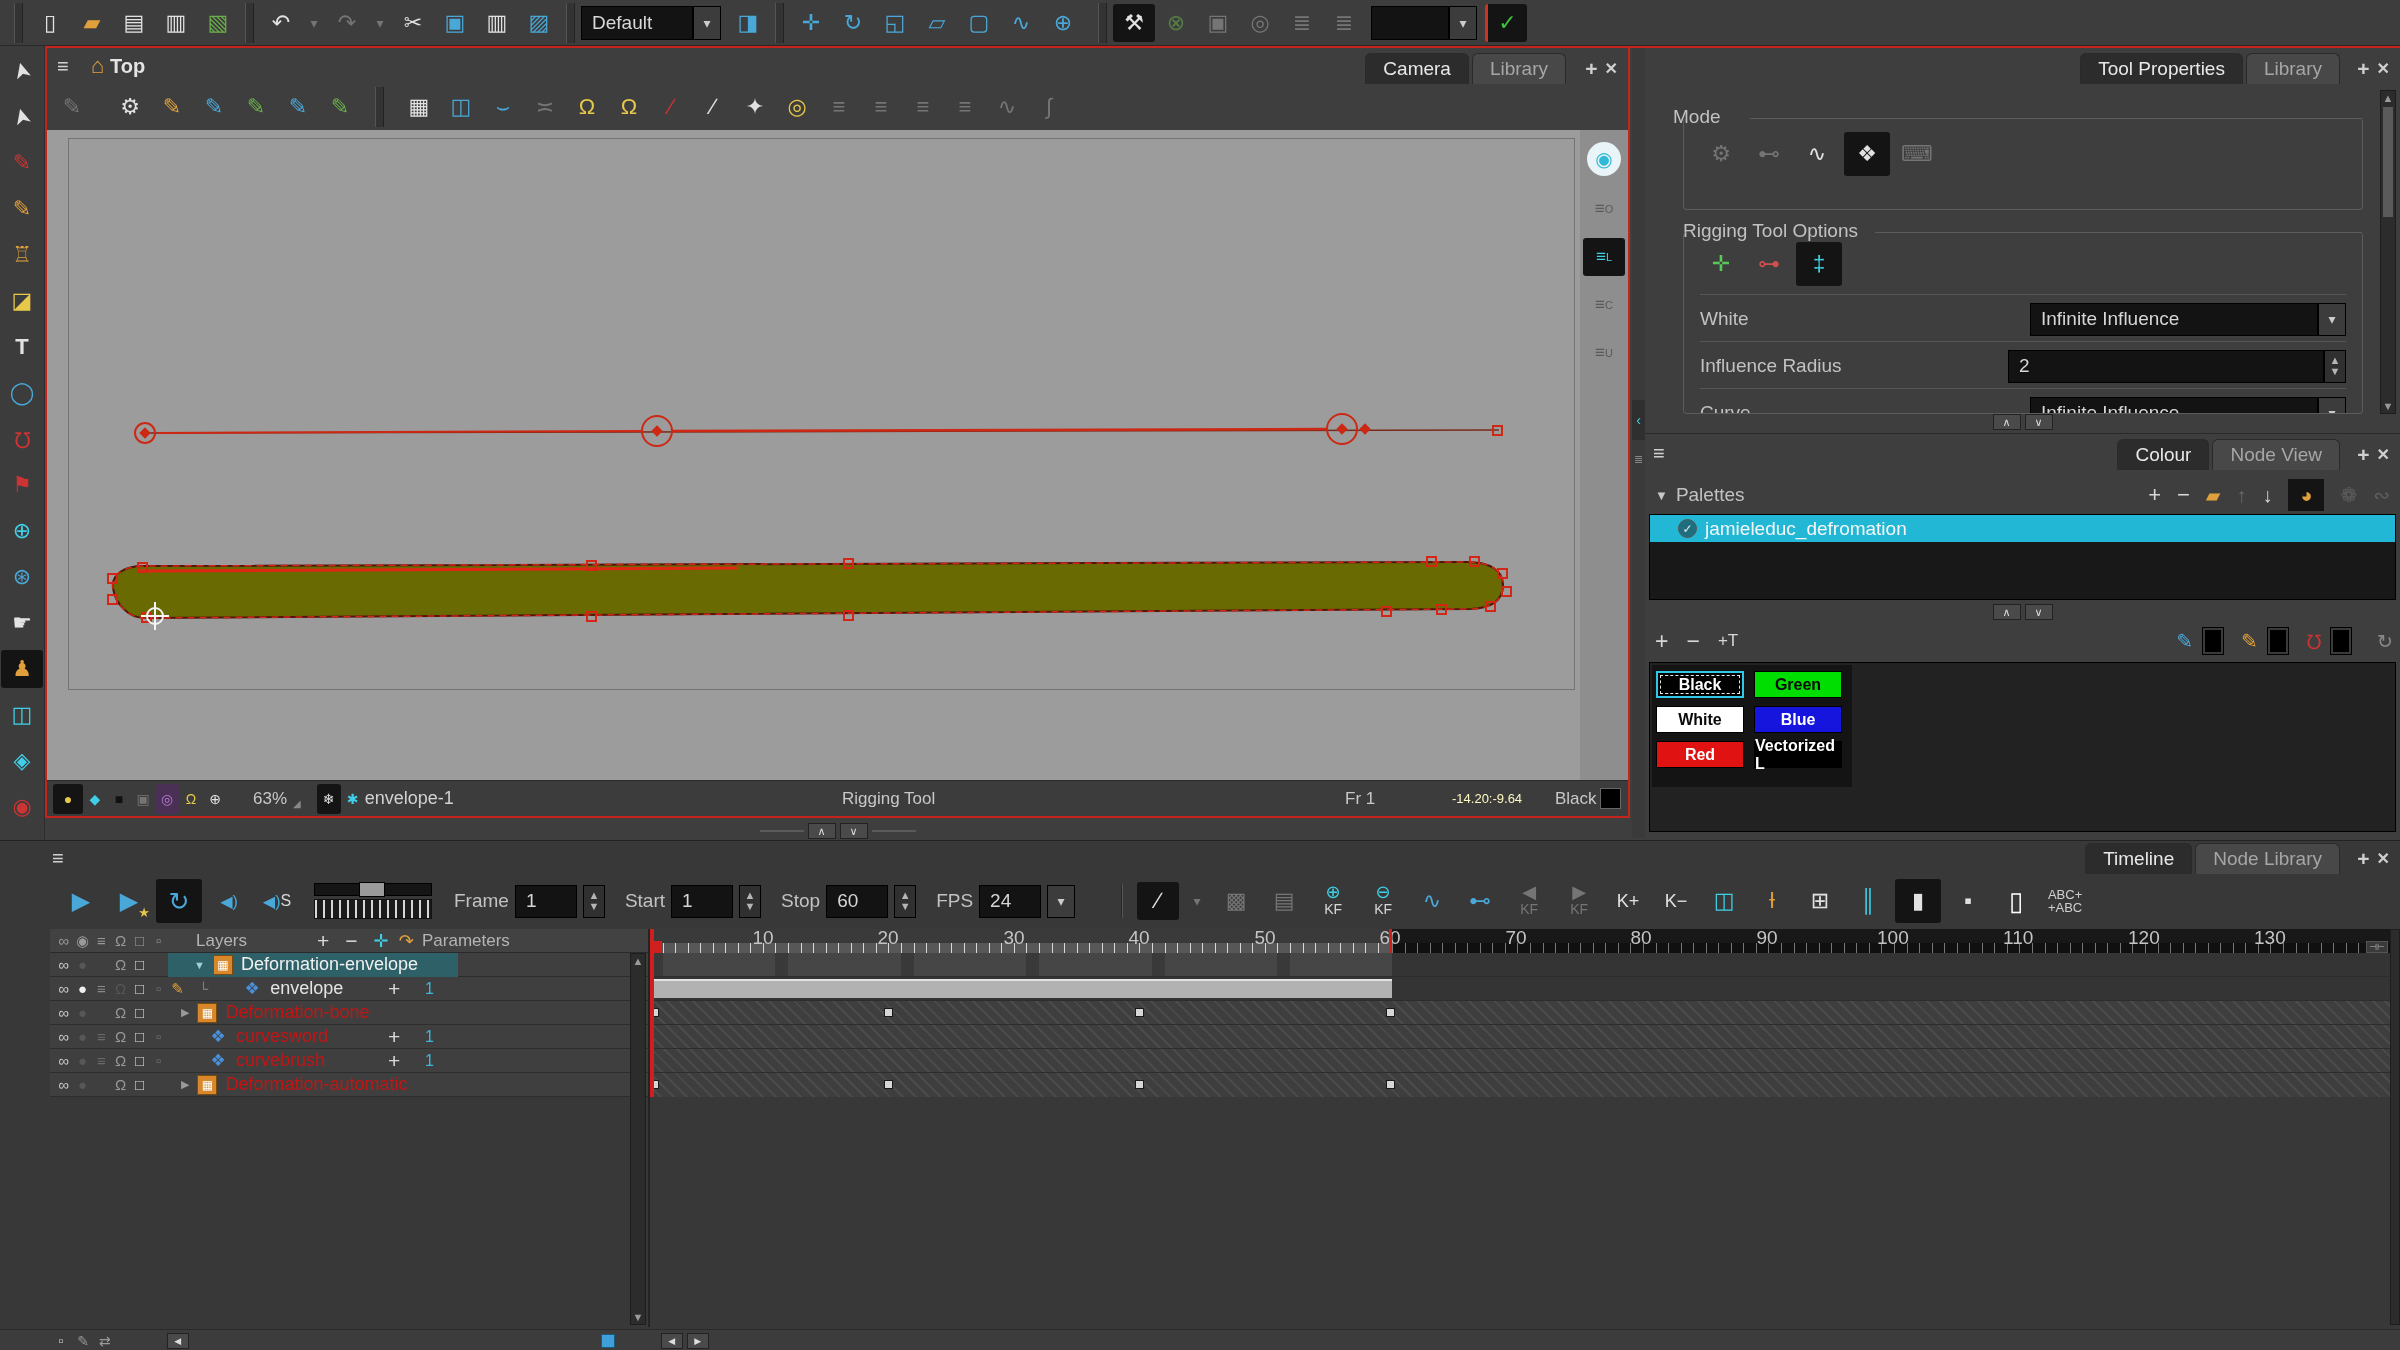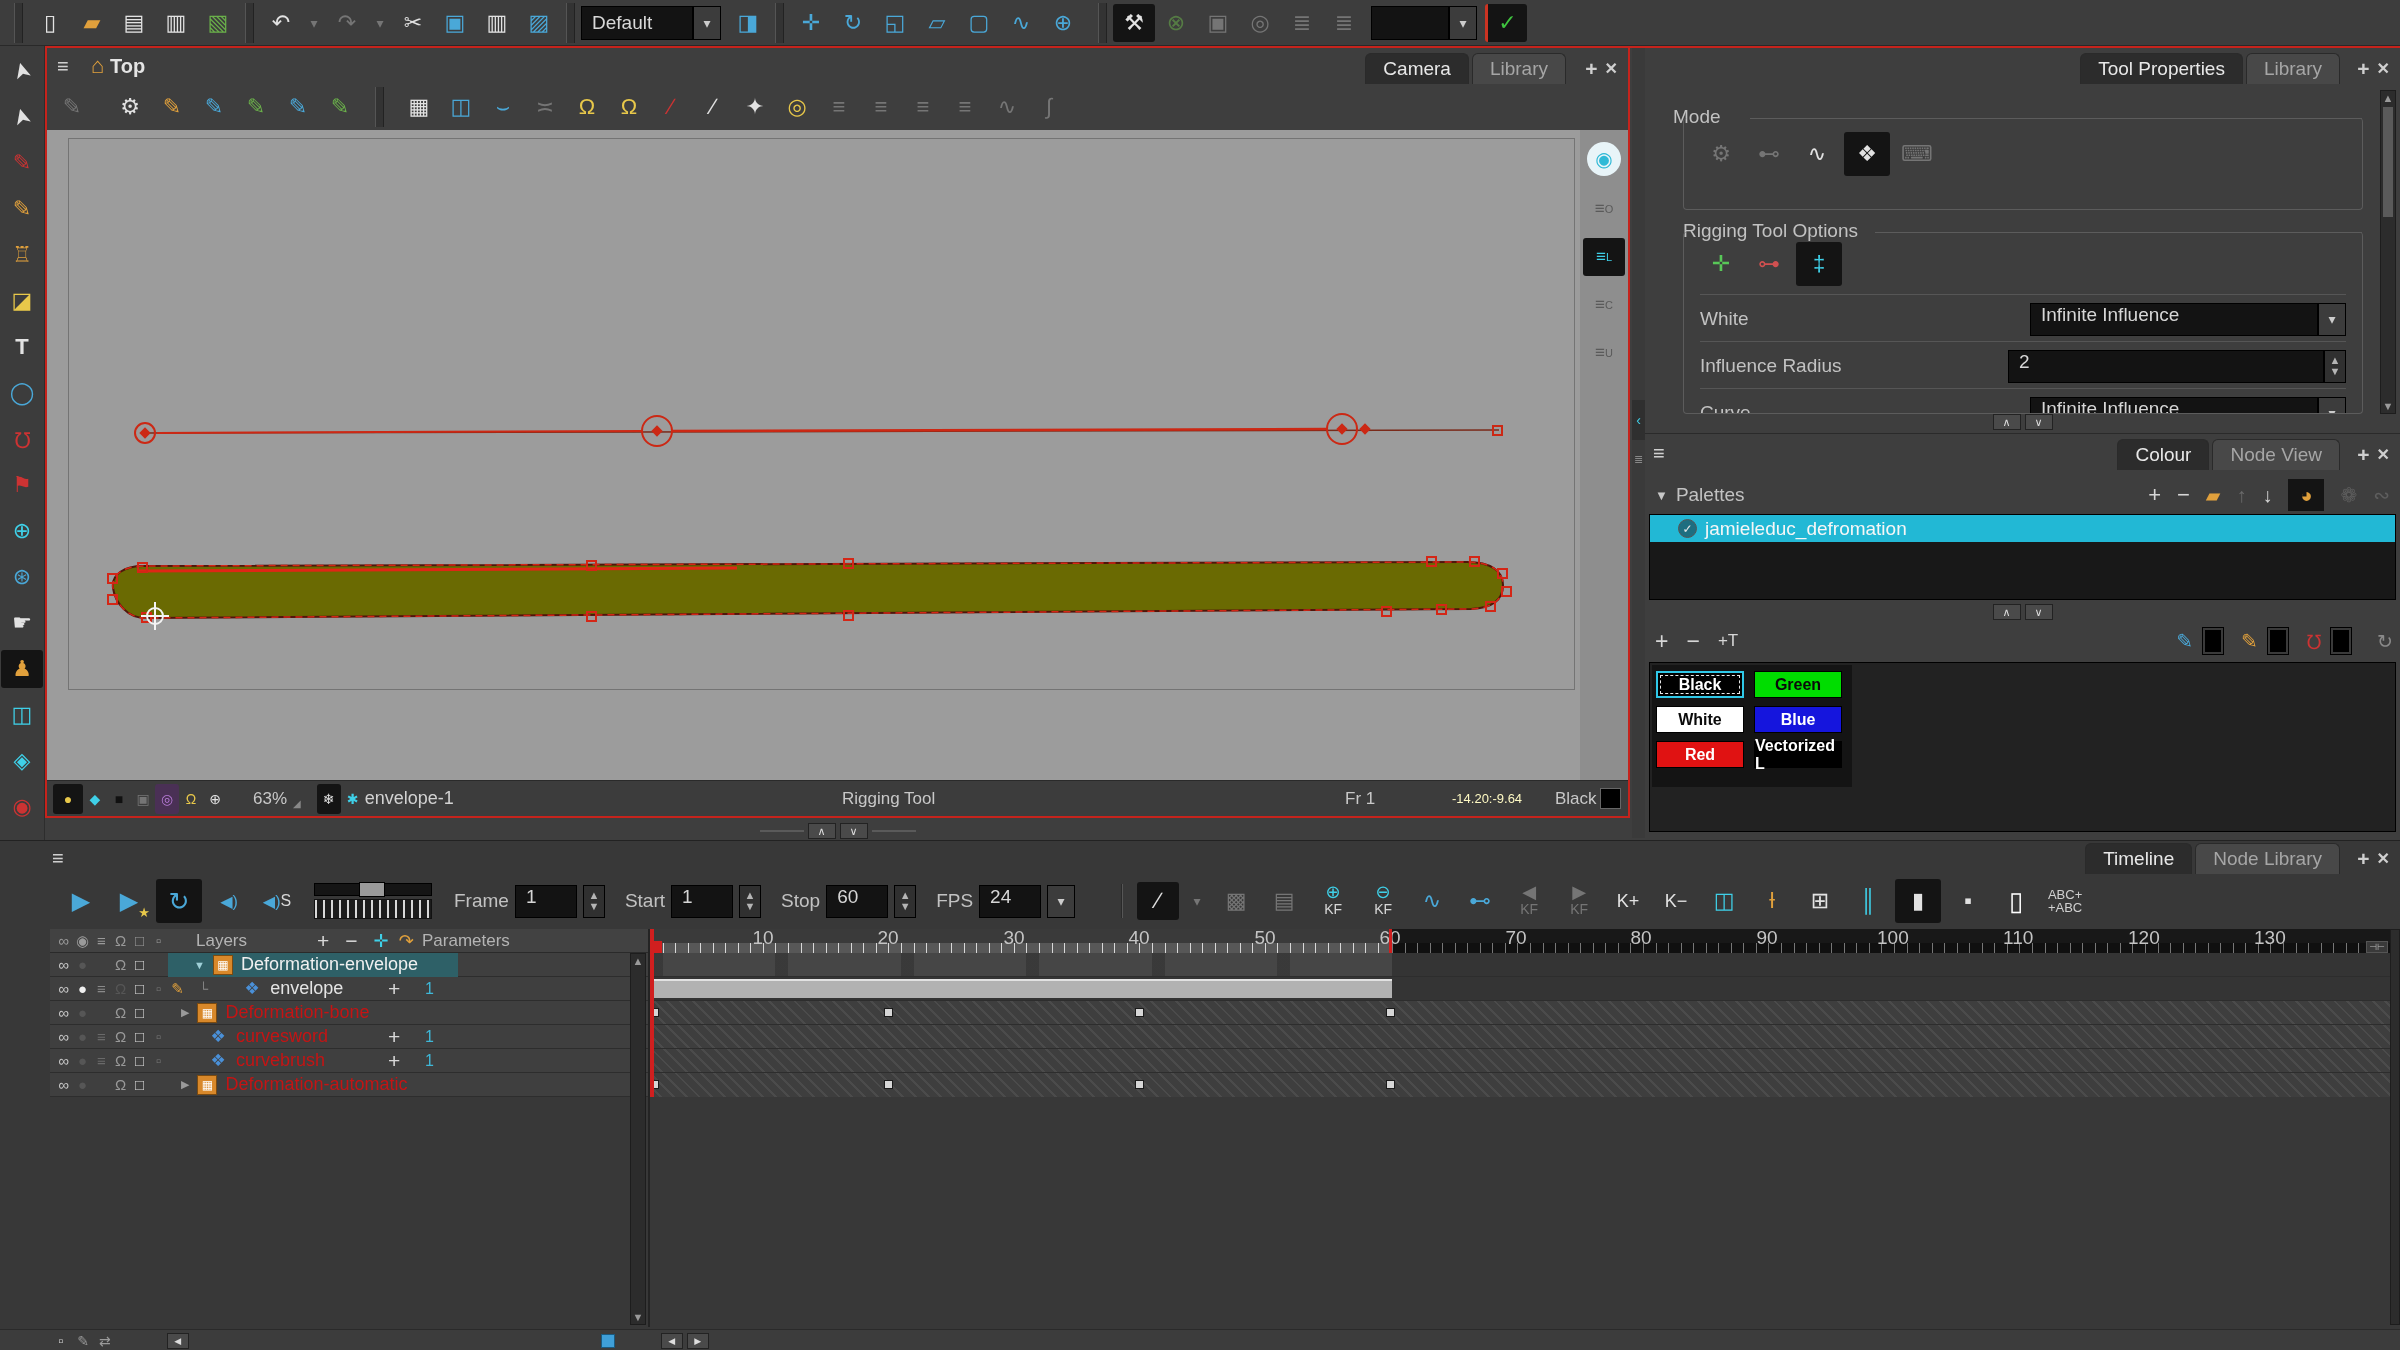--- a/index.html
+++ b/index.html
@@ -23,7 +23,7 @@
   .tab.on{background:#2c2c2c;color:#e8e8e8}
   .tctl{display:flex;align-items:center;height:31px;color:#cfcfcf;font-size:21px;font-weight:bold;gap:7px;padding:0 8px}
   .inp{background:#131313;border:1px solid #000;color:#d6d6d6;font-size:19px;height:33px;
-       display:flex;align-items:flex-start;padding:0 10px}
+       display:flex;align-items:center;padding:0 10px}
   .spin{width:22px;height:33px;background:#303030;border:1px solid #000;display:flex;flex-direction:column;
         align-items:center;justify-content:center;color:#b5b5b5;font-size:11px;line-height:11px;flex:none}
   .dda{width:28px;height:33px;background:#3c3c3c;border:1px solid #000;color:#ccc;display:flex;

